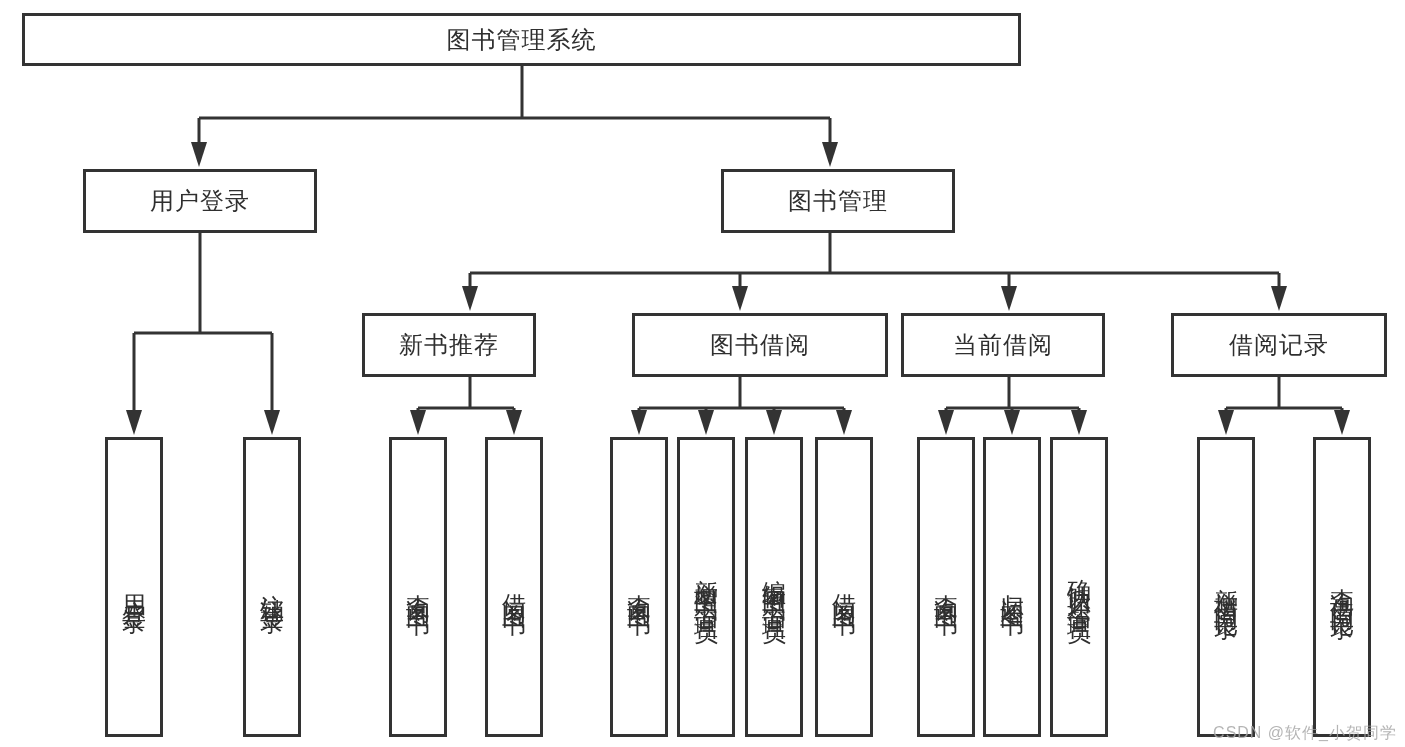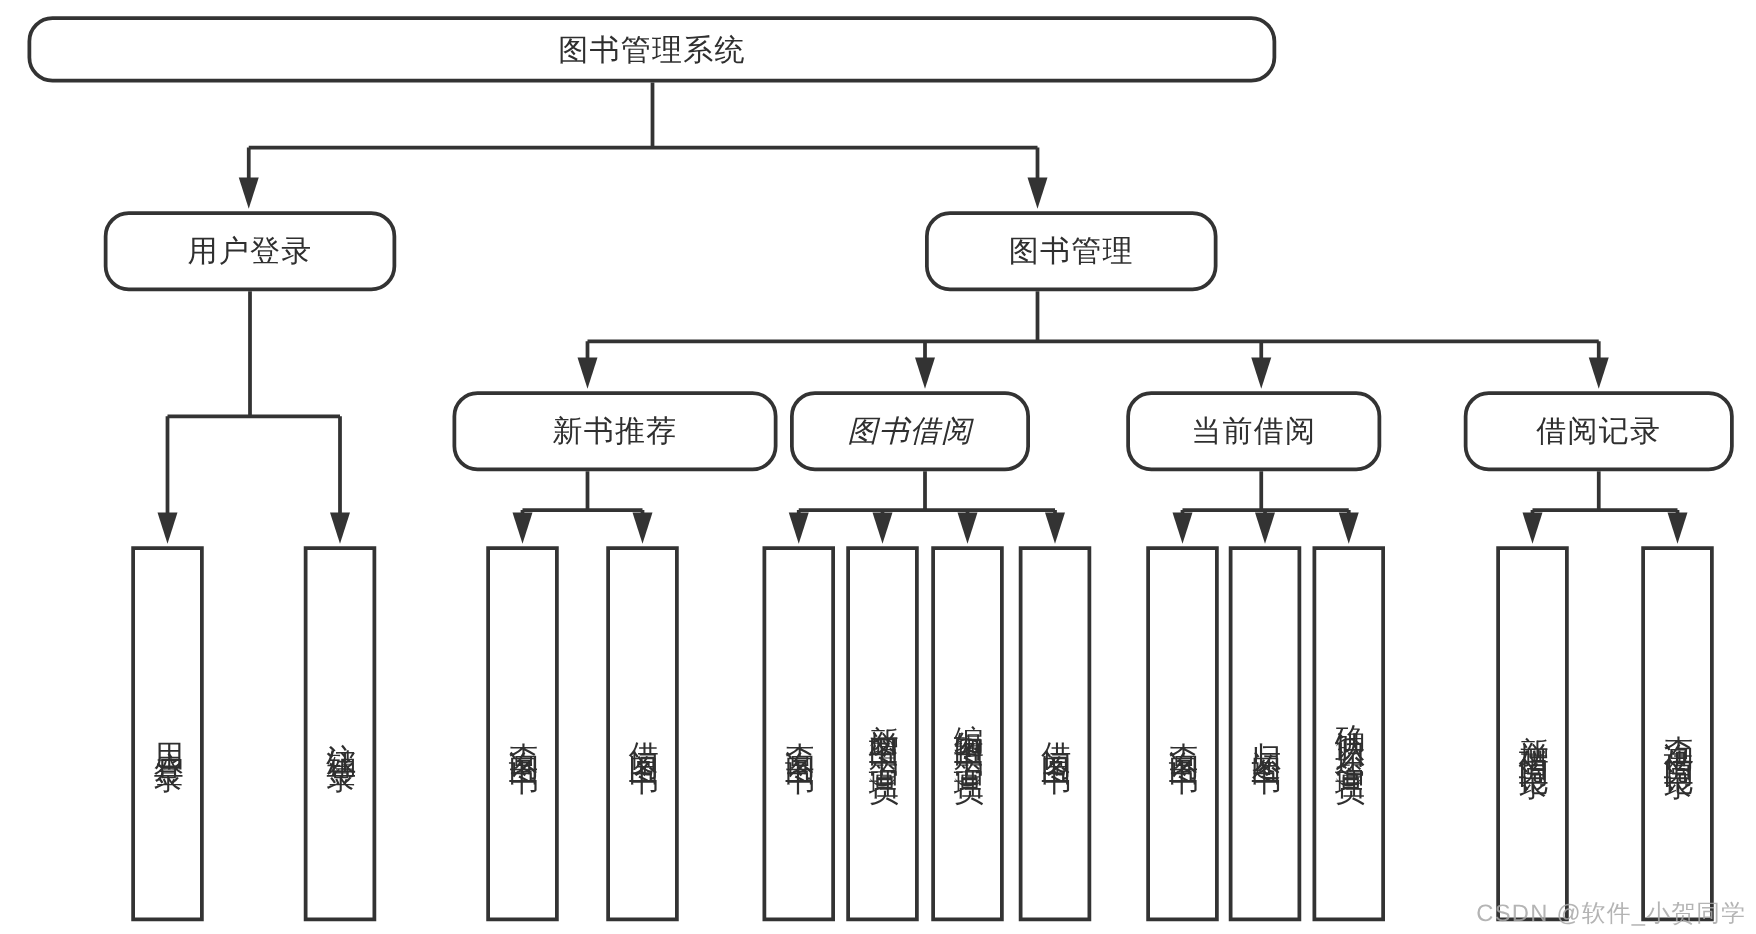--- a/index.html
+++ b/index.html
@@ -30,7 +30,7 @@
     letter-spacing:1px;
     white-space:nowrap;
   }
-  .hnode{height:64px;border-radius:20px;}
+  .hnode{height:64px;}
   .root{height:53px;}
   .vnode{
     top:437px;width:58px;height:300px;

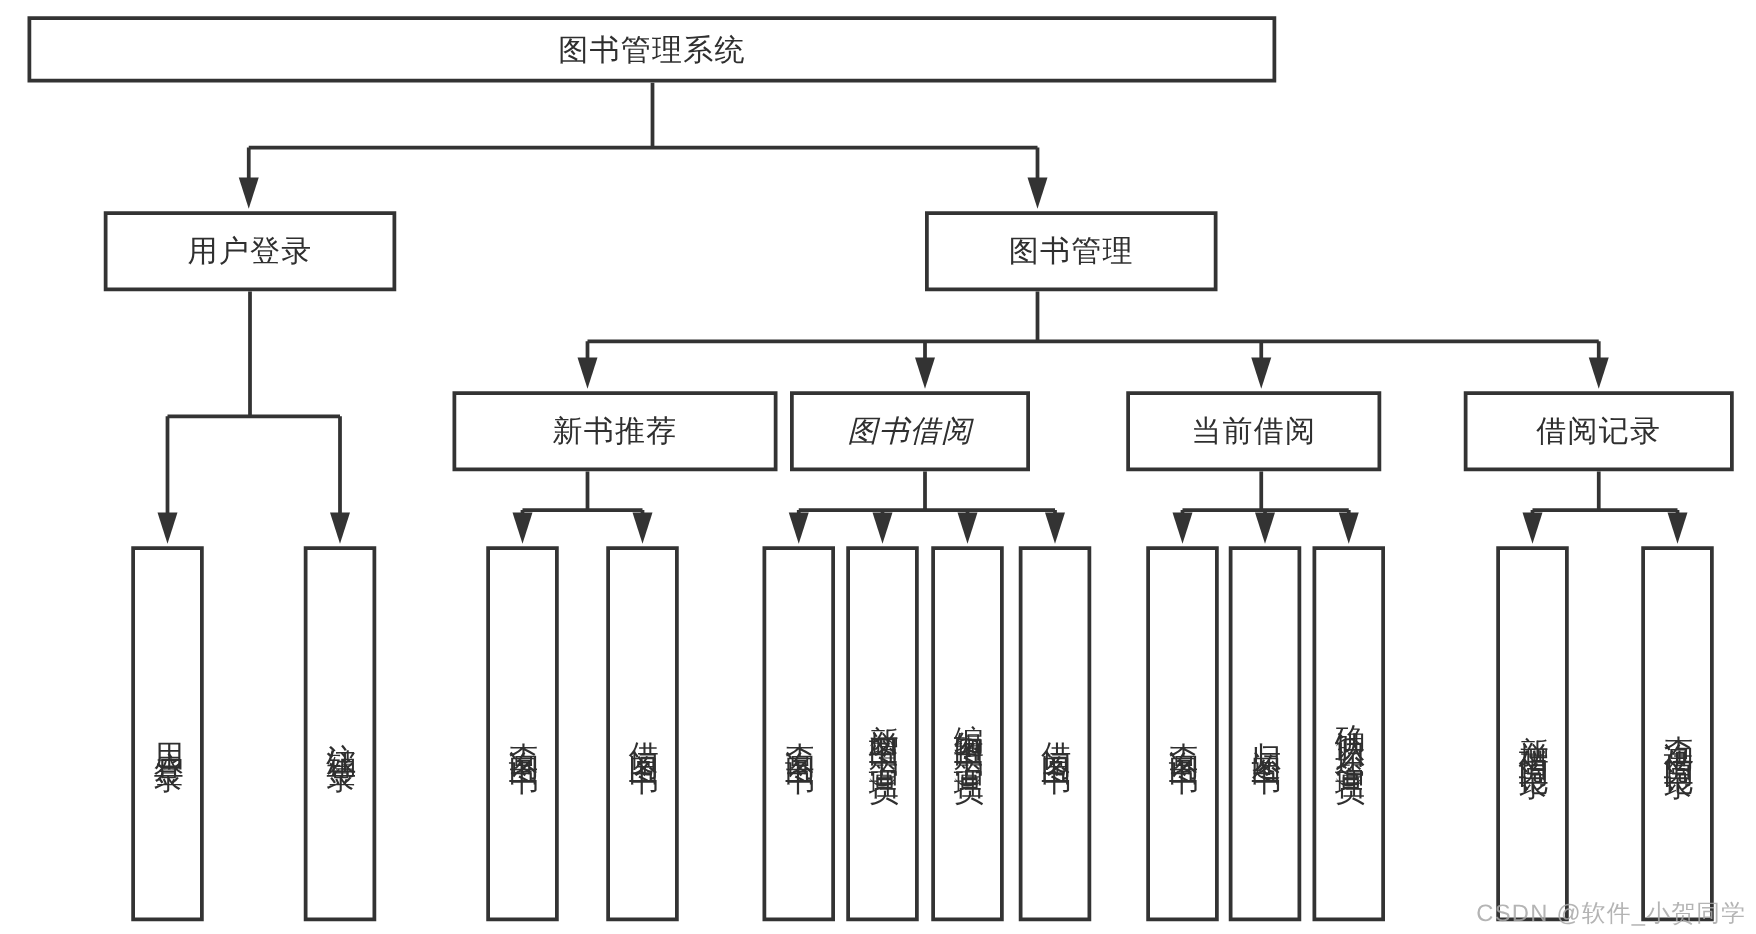--- a/index.html
+++ b/index.html
@@ -115,7 +115,7 @@
   <div class="node hnode" style="left:83px;top:169px;width:234px;">
     <span>用户登录</span>
   </div>
-  <div class="node hnode" style="left:740px;top:169px;width:234px;">
+  <div class="node hnode" style="left:721px;top:169px;width:234px;">
     <span>图书管理</span>
   </div>
 

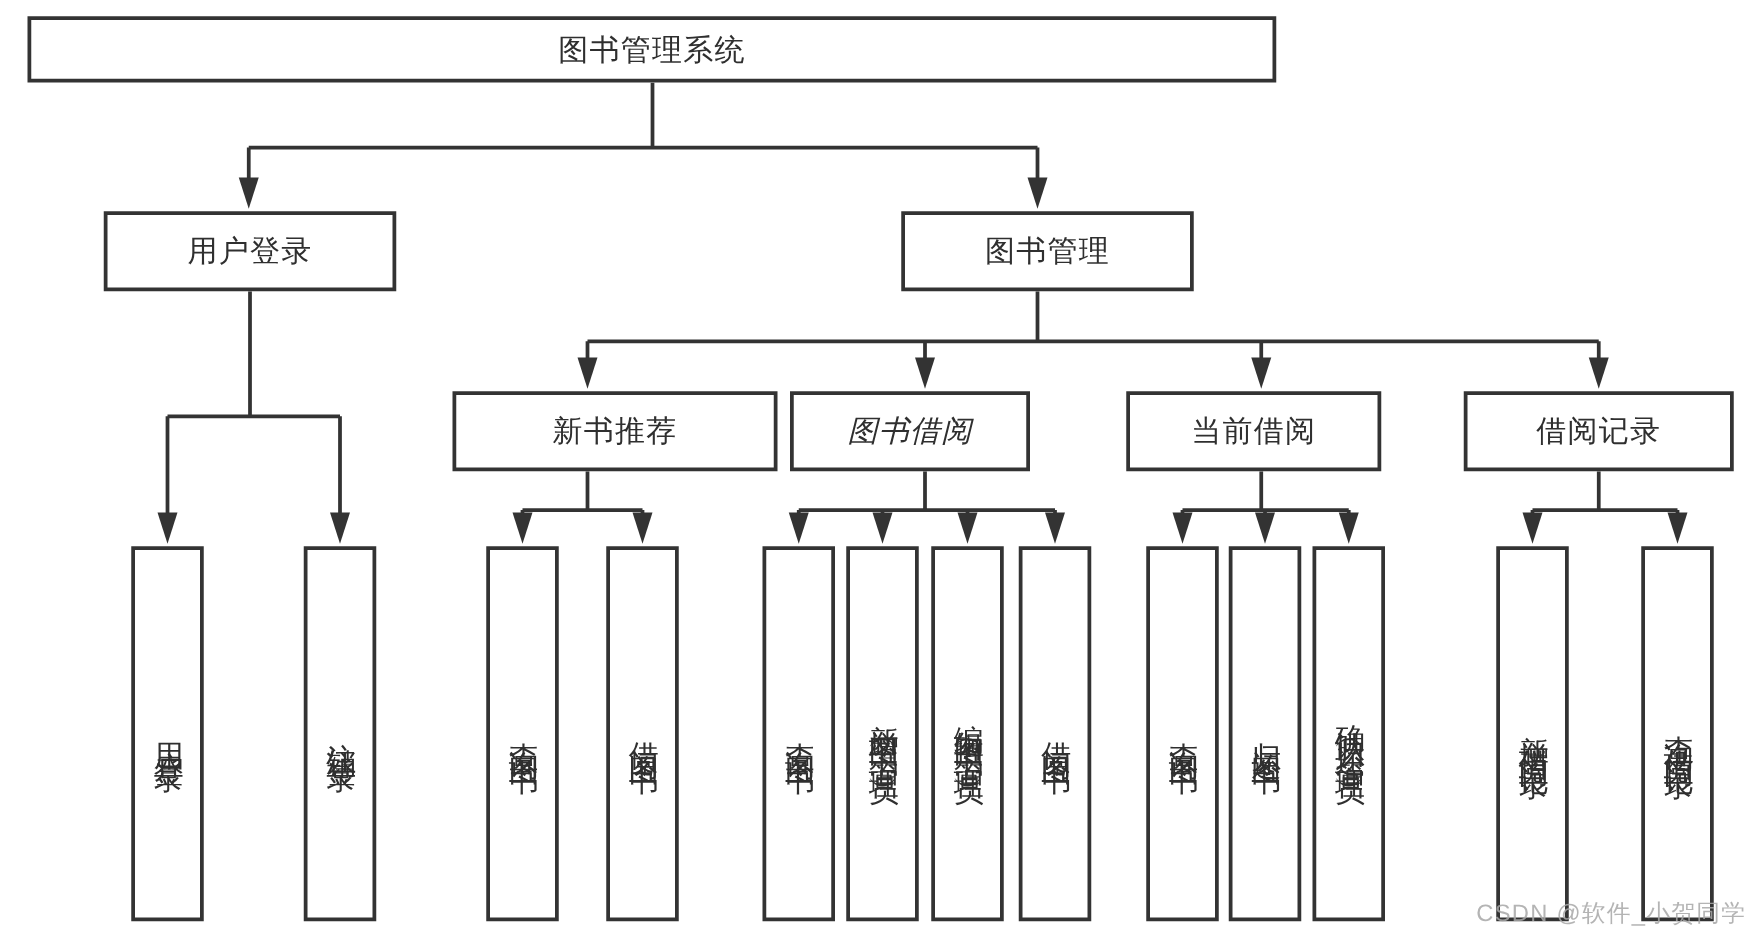--- a/index.html
+++ b/index.html
@@ -119,7 +119,7 @@
     <span>图书管理</span>
   </div>
 
-  <div class="node hnode" style="left:362px;top:313px;width:260px;">
+  <div class="node hnode" style="left:362px;top:313px;width:174px;">
     <span>新书推荐</span>
   </div>
   <div class="node hnode" style="left:632px;top:313px;width:192px;font-style:italic;">

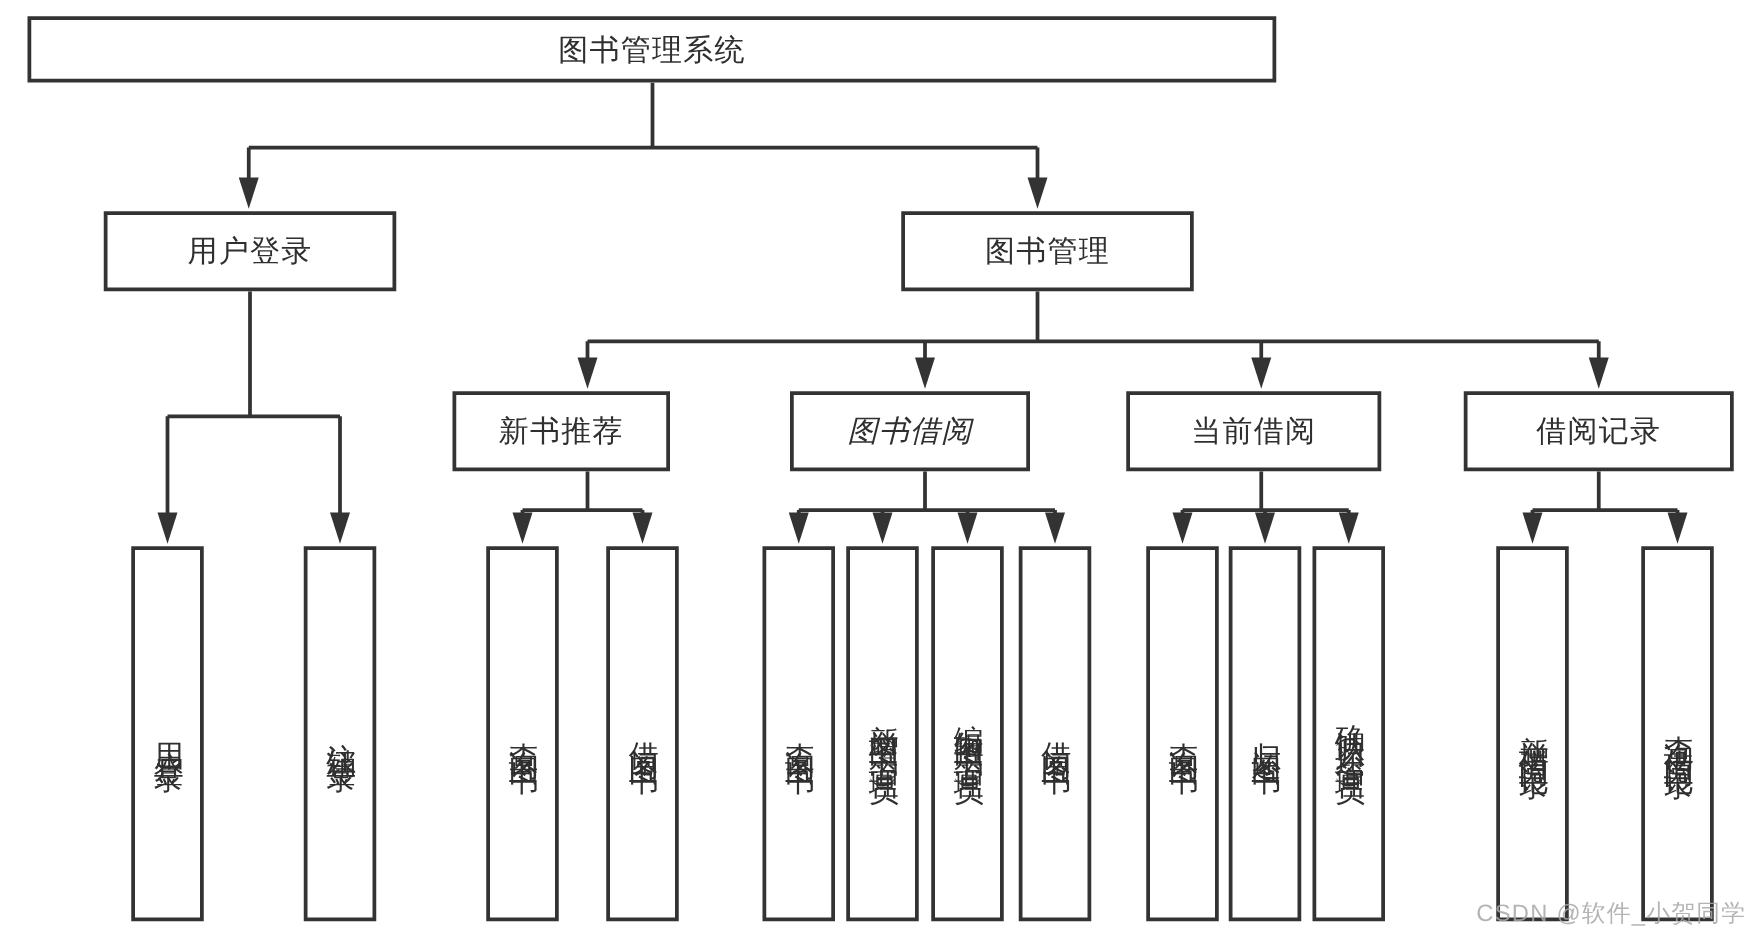--- a/index.html
+++ b/index.html
@@ -122,7 +122,7 @@
   <div class="node hnode" style="left:362px;top:313px;width:174px;">
     <span>新书推荐</span>
   </div>
-  <div class="node hnode" style="left:632px;top:313px;width:192px;font-style:italic;">
+  <div class="node hnode" style="left:632px;top:313px;width:256px;">
     <span>图书借阅</span>
   </div>
   <div class="node hnode" style="left:901px;top:313px;width:204px;">

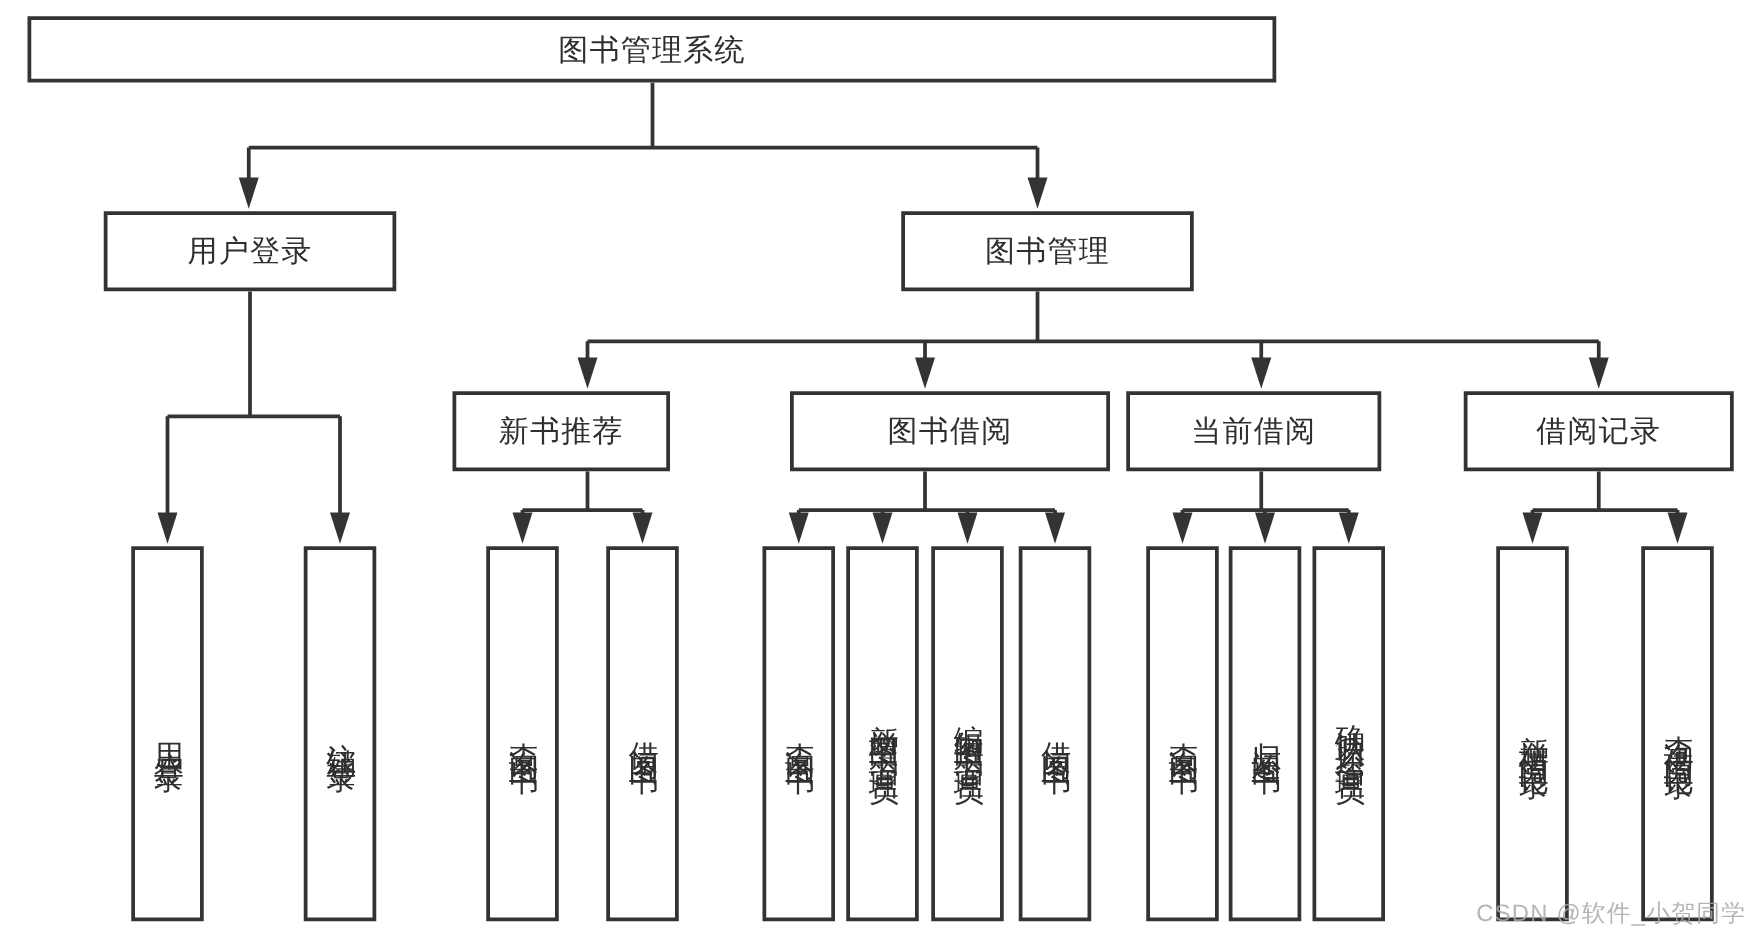--- a/index.html
+++ b/index.html
@@ -46,7 +46,7 @@
   .watermark{
     position:absolute;
     right:8px;bottom:3px;
-    font-size:19px;
+    font-size:16px;
     color:var(--wm);
     letter-spacing:1px;
     opacity:.85;

